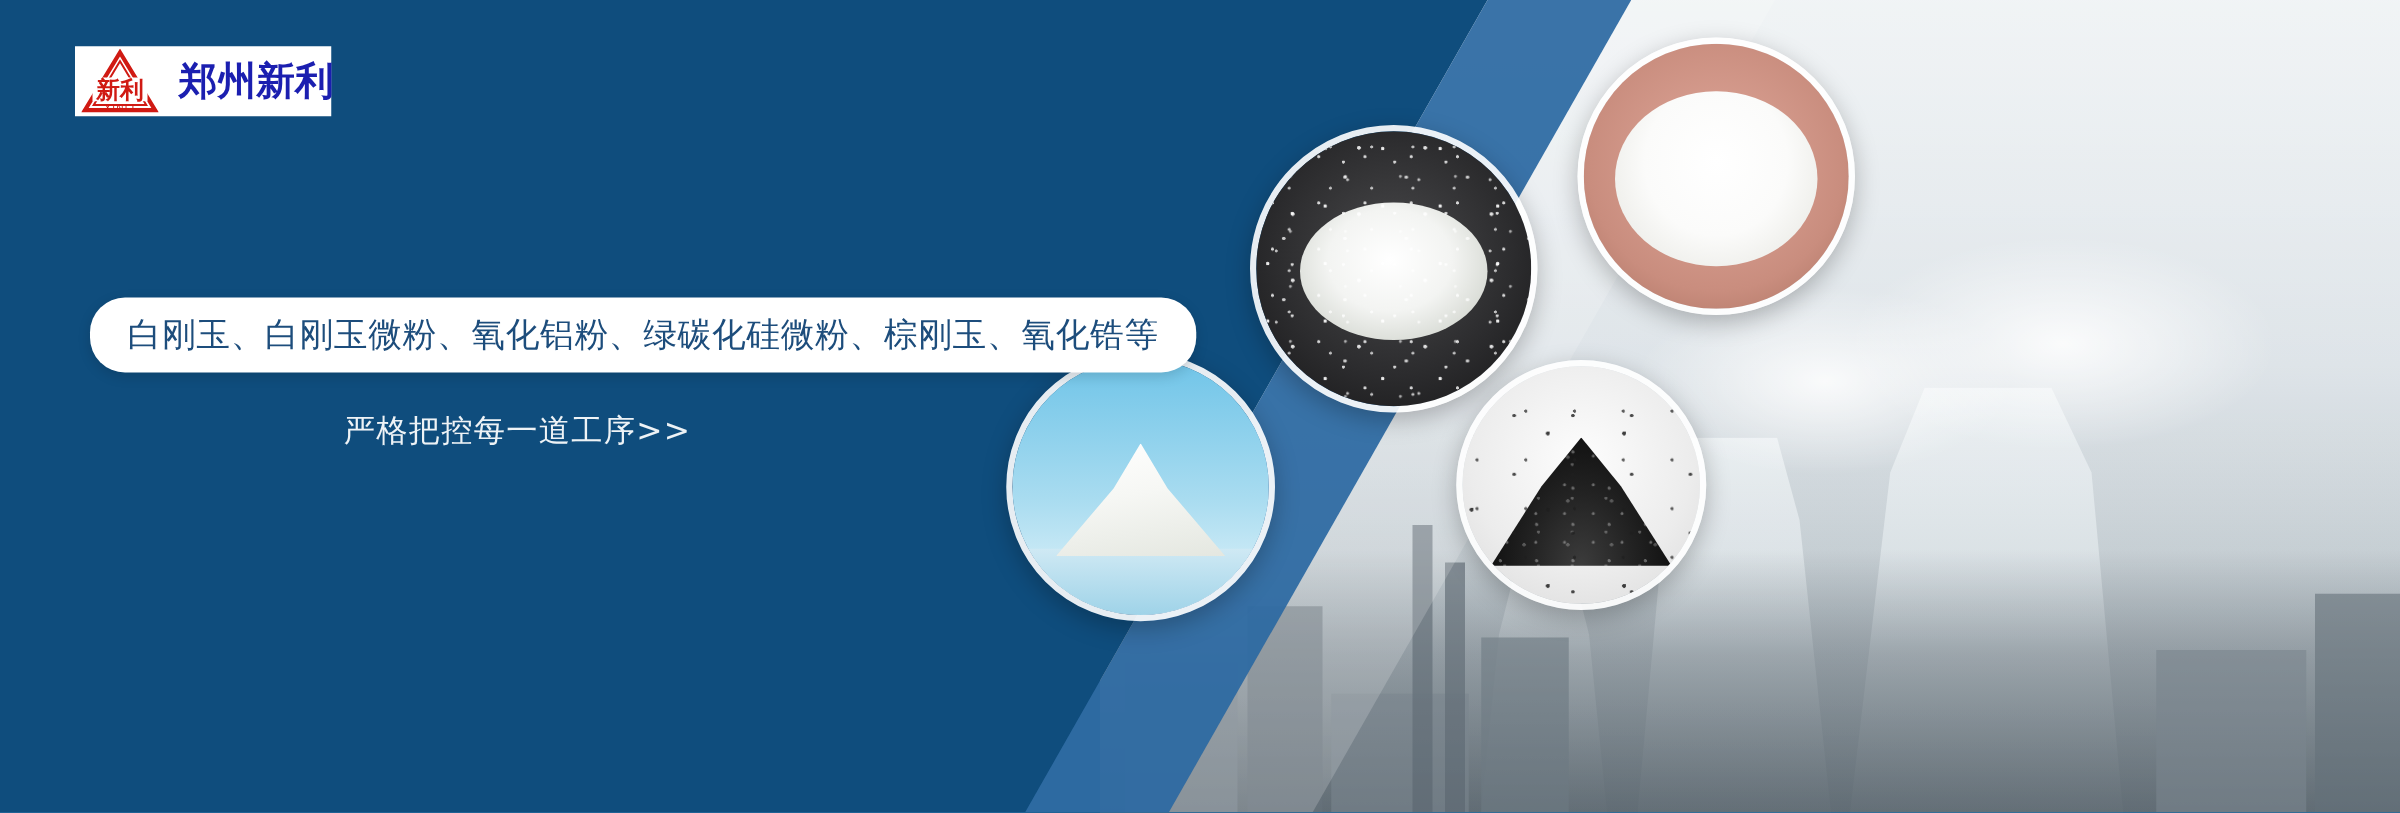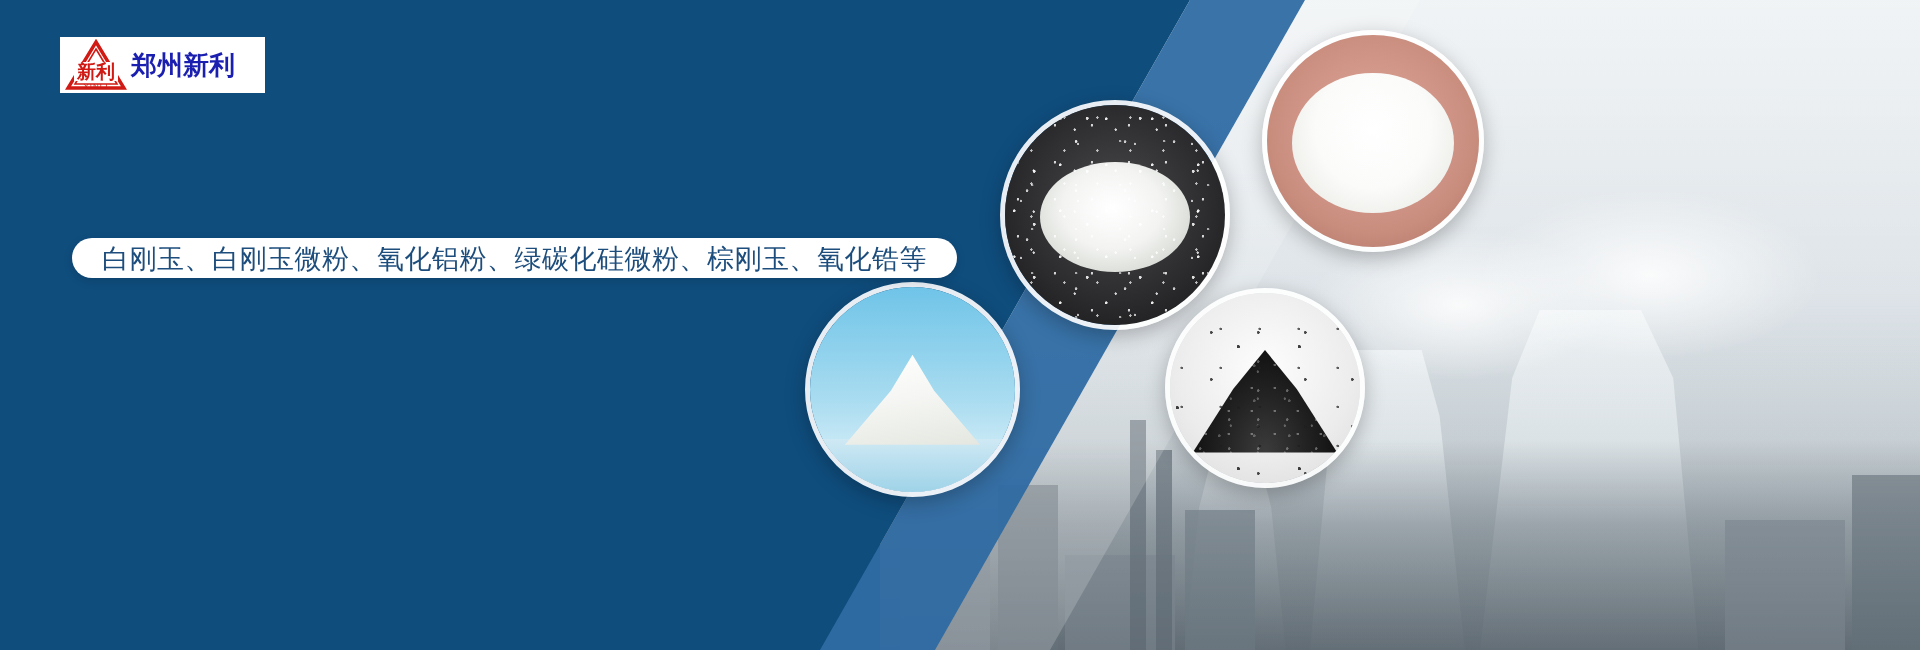--- a/index.html
+++ b/index.html
@@ -102,8 +102,8 @@
   }
   .logo-mark svg{display:block;}
   .logo-text{
-    color:#1b1fb0;font-size:26px;font-weight:bold;letter-spacing:0px;
-    margin-left:4px;line-height:1;white-space:nowrap;
+    color:#1b1fb0;font-size:31px;font-weight:bold;letter-spacing:0px;
+    margin-left:16px;line-height:1;white-space:nowrap;
     font-family:"DejaVu Sans","Liberation Sans",sans-serif;
   }
 

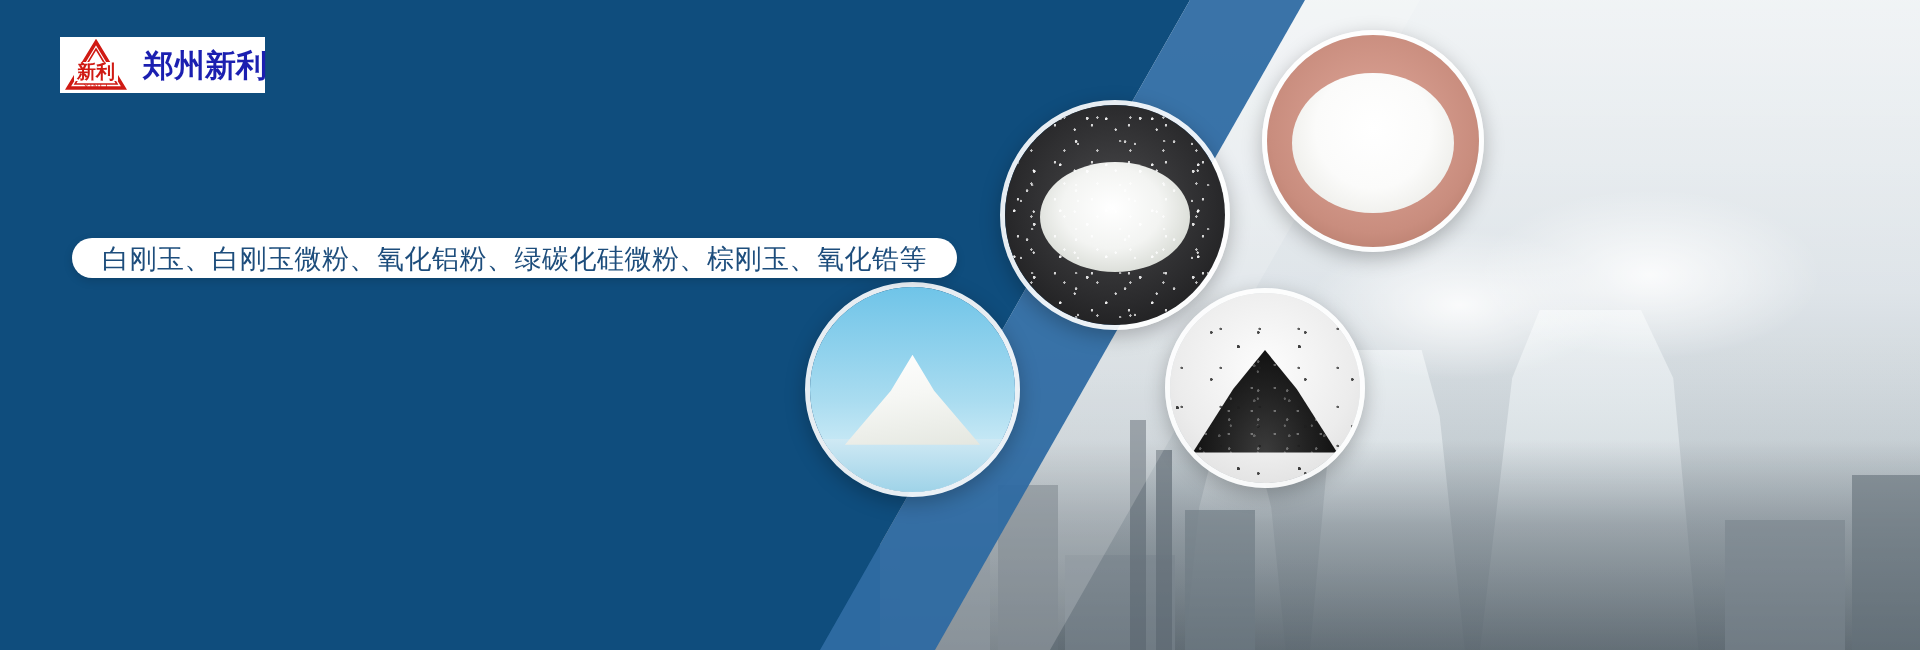--- a/index.html
+++ b/index.html
@@ -119,7 +119,7 @@
   
   .pill{
     position:absolute;left:72px;top:238px;
-    height:40px;padding:0 30px;border-radius:28px;
+    height:60px;padding:0 30px;border-radius:28px;
     background:#ffffff;display:flex;align-items:center;
     box-shadow:0 3px 10px rgba(0,0,0,.14);
   }

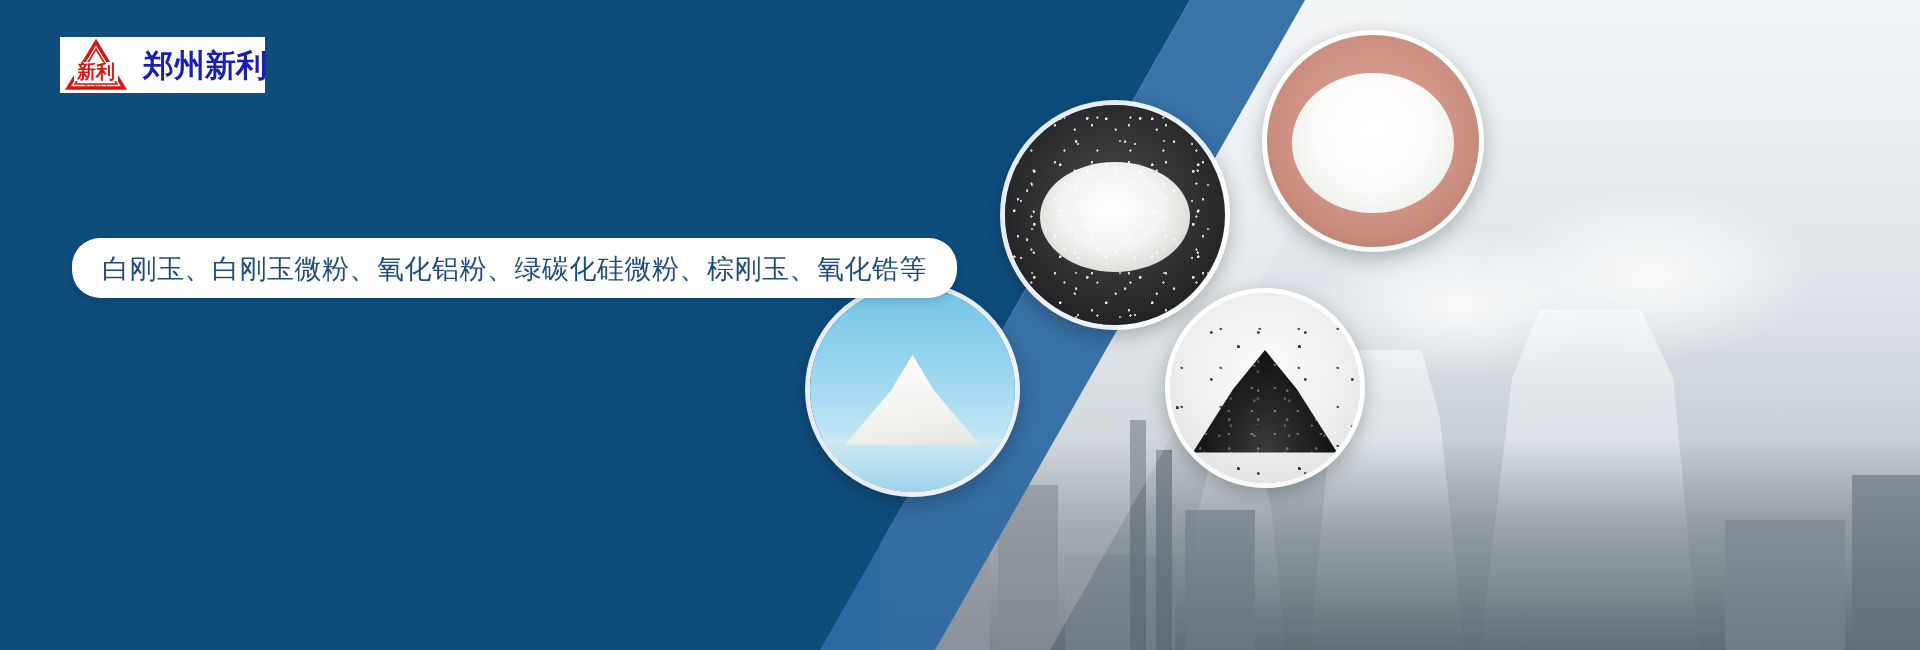--- a/index.html
+++ b/index.html
@@ -290,6 +290,7 @@
     <span class="pill-text">白刚玉、白刚玉微粉、氧化铝粉、绿碳化硅微粉、棕刚玉、氧化锆等</span>
   </div>
 
+  <div class="subtitle">严格把控每一道工序&gt;&gt;</div>
 
 </div>
 

